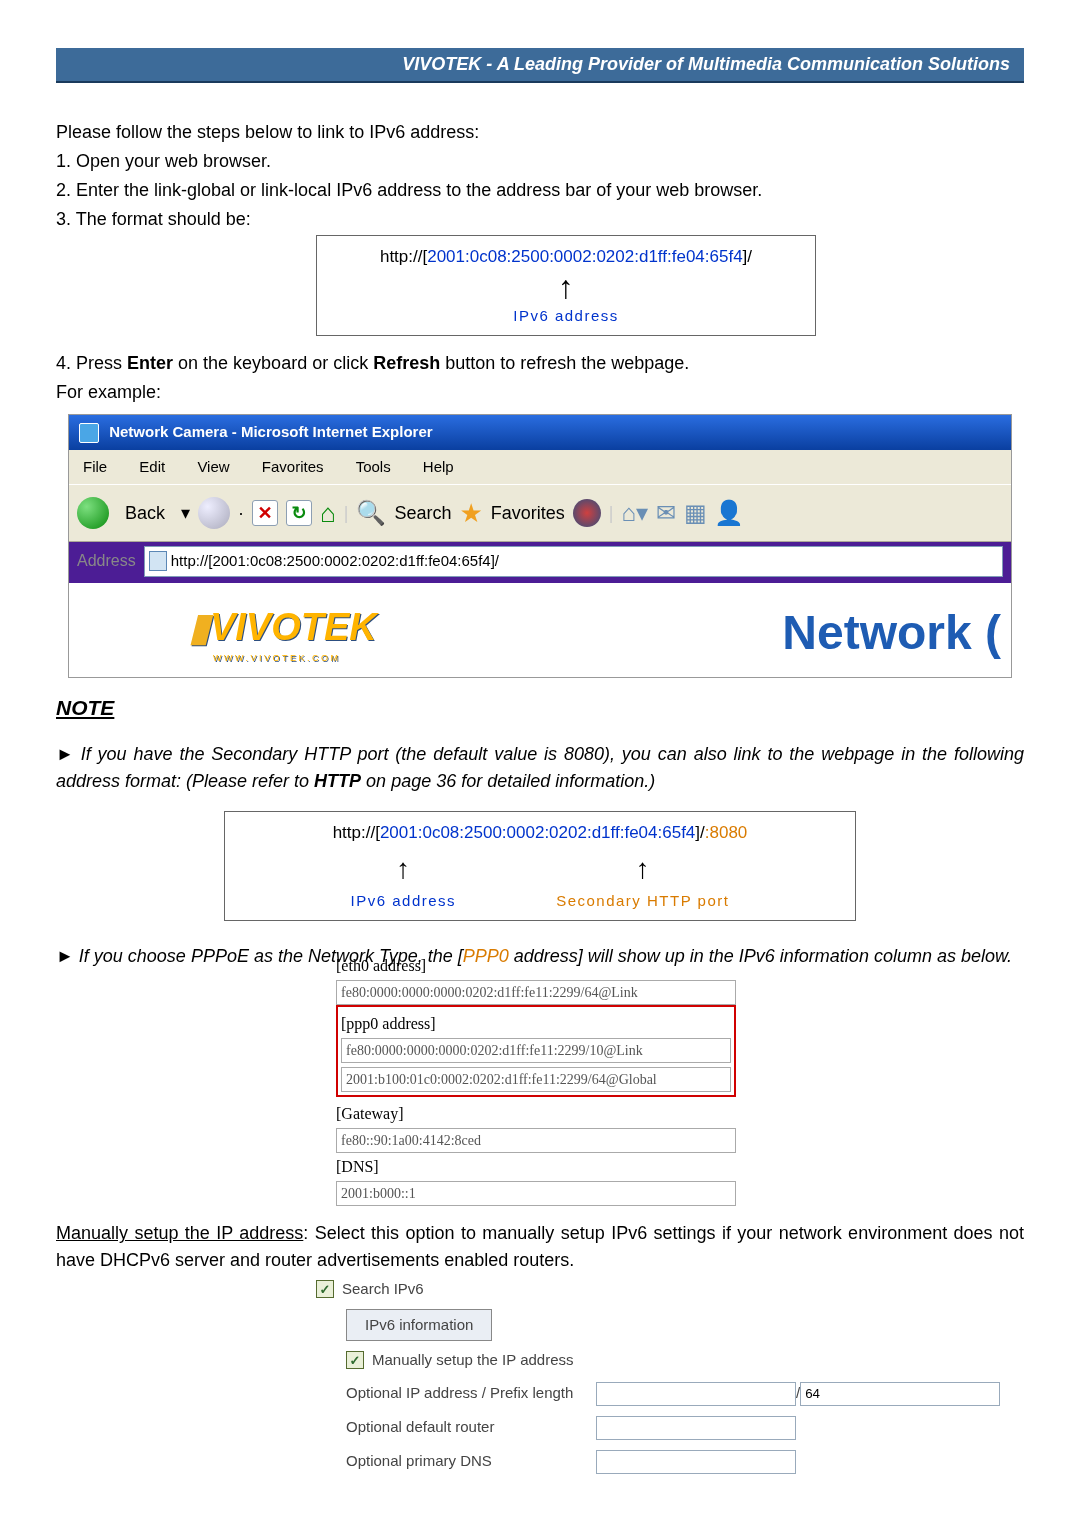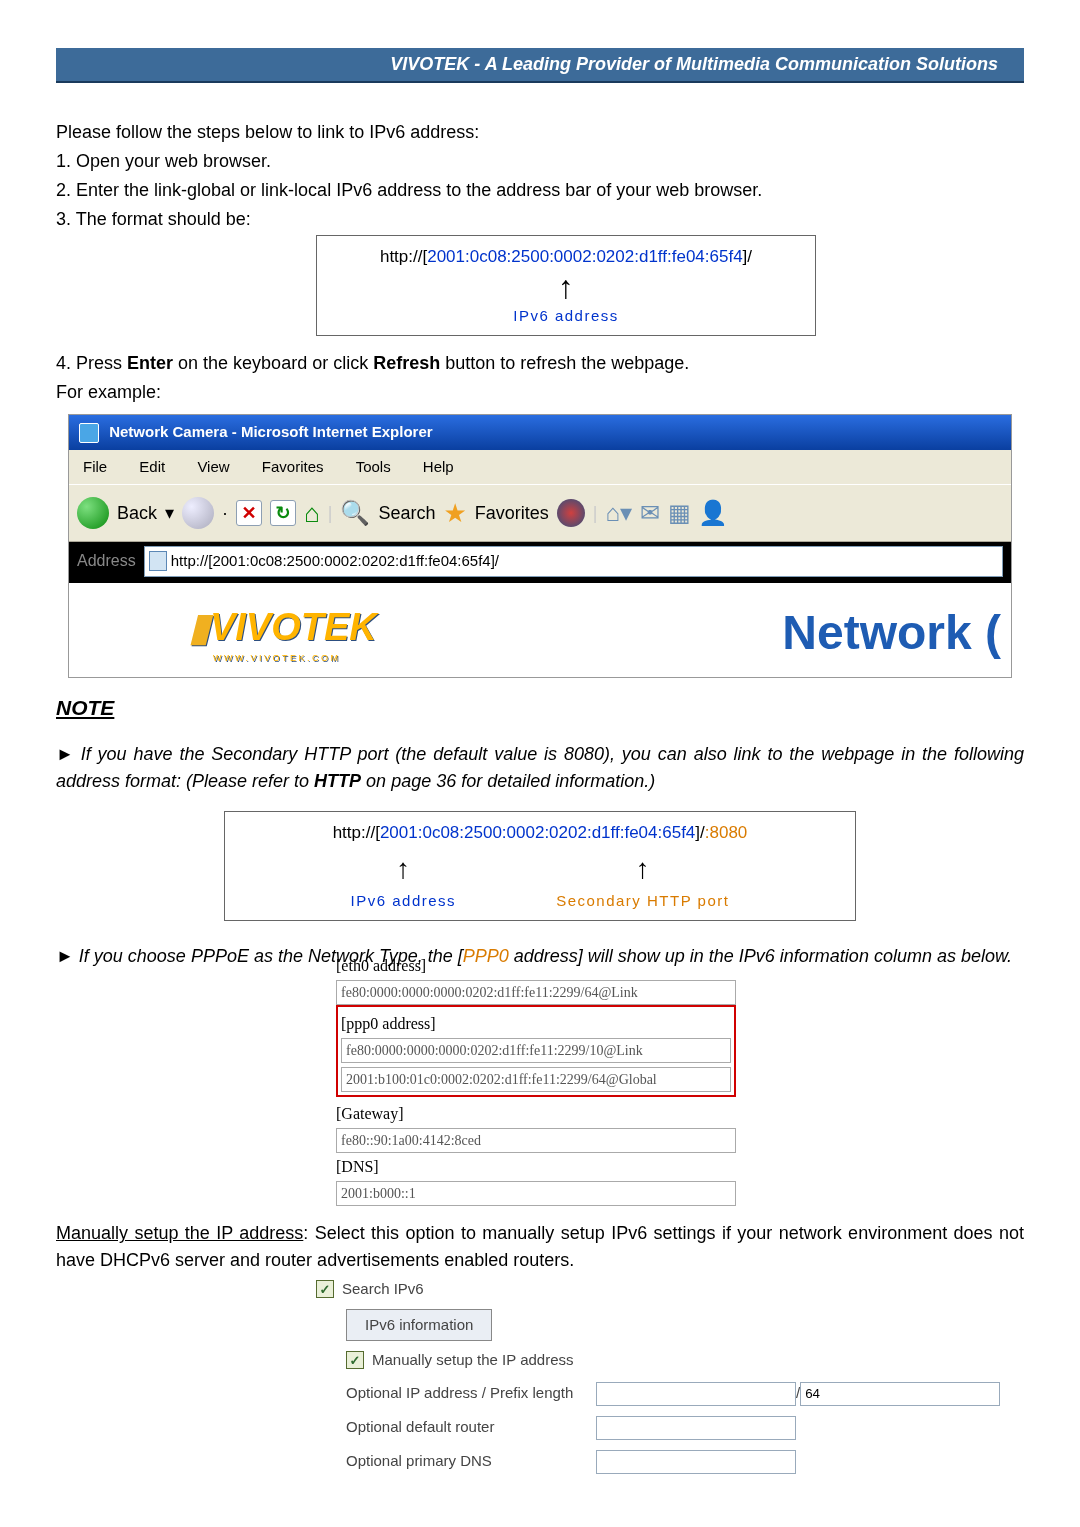--- a/index.html
+++ b/index.html
@@ -17,7 +17,7 @@
       color: #fff;
       font-style: italic;
       font-weight: bold;
-      padding: 6px 26px;
+      padding: 6px 14px;
       font-size: 18px;
       text-align: right;
       border-bottom: 2px solid #1a3a5c;

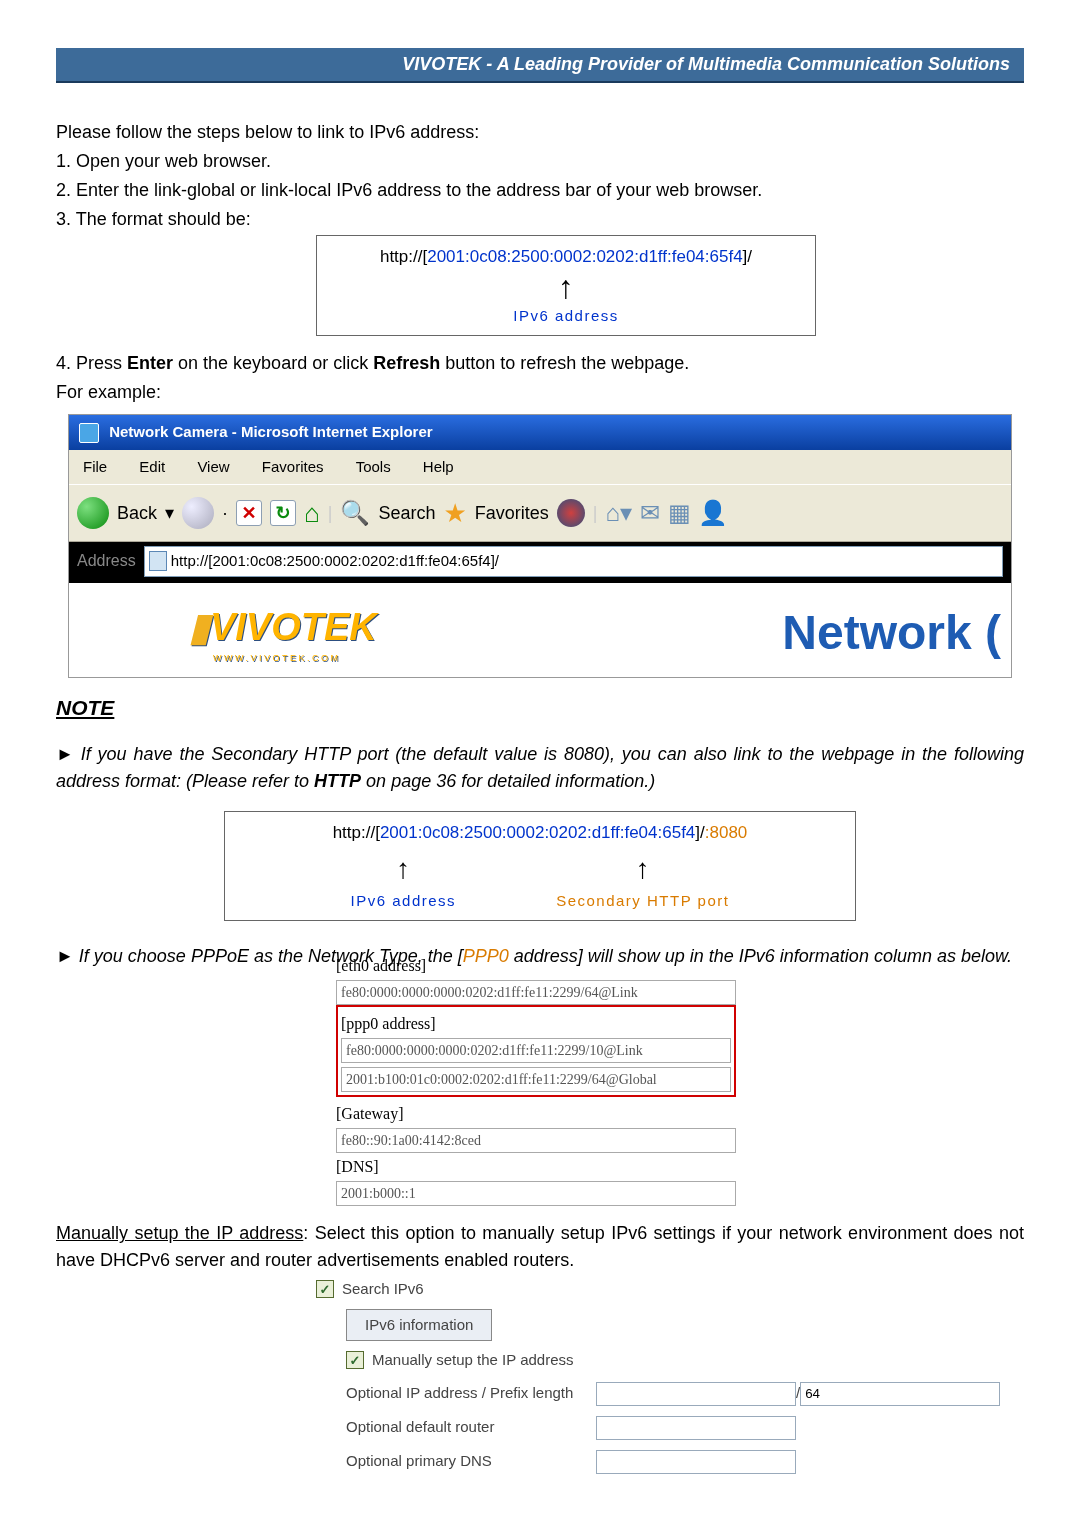--- a/index.html
+++ b/index.html
@@ -114,7 +114,7 @@
     .tb-back {
       display: flex;
       align-items: center;
-      gap: 8px;
+      gap: 16px;
     }
     .circle {
       width: 32px;

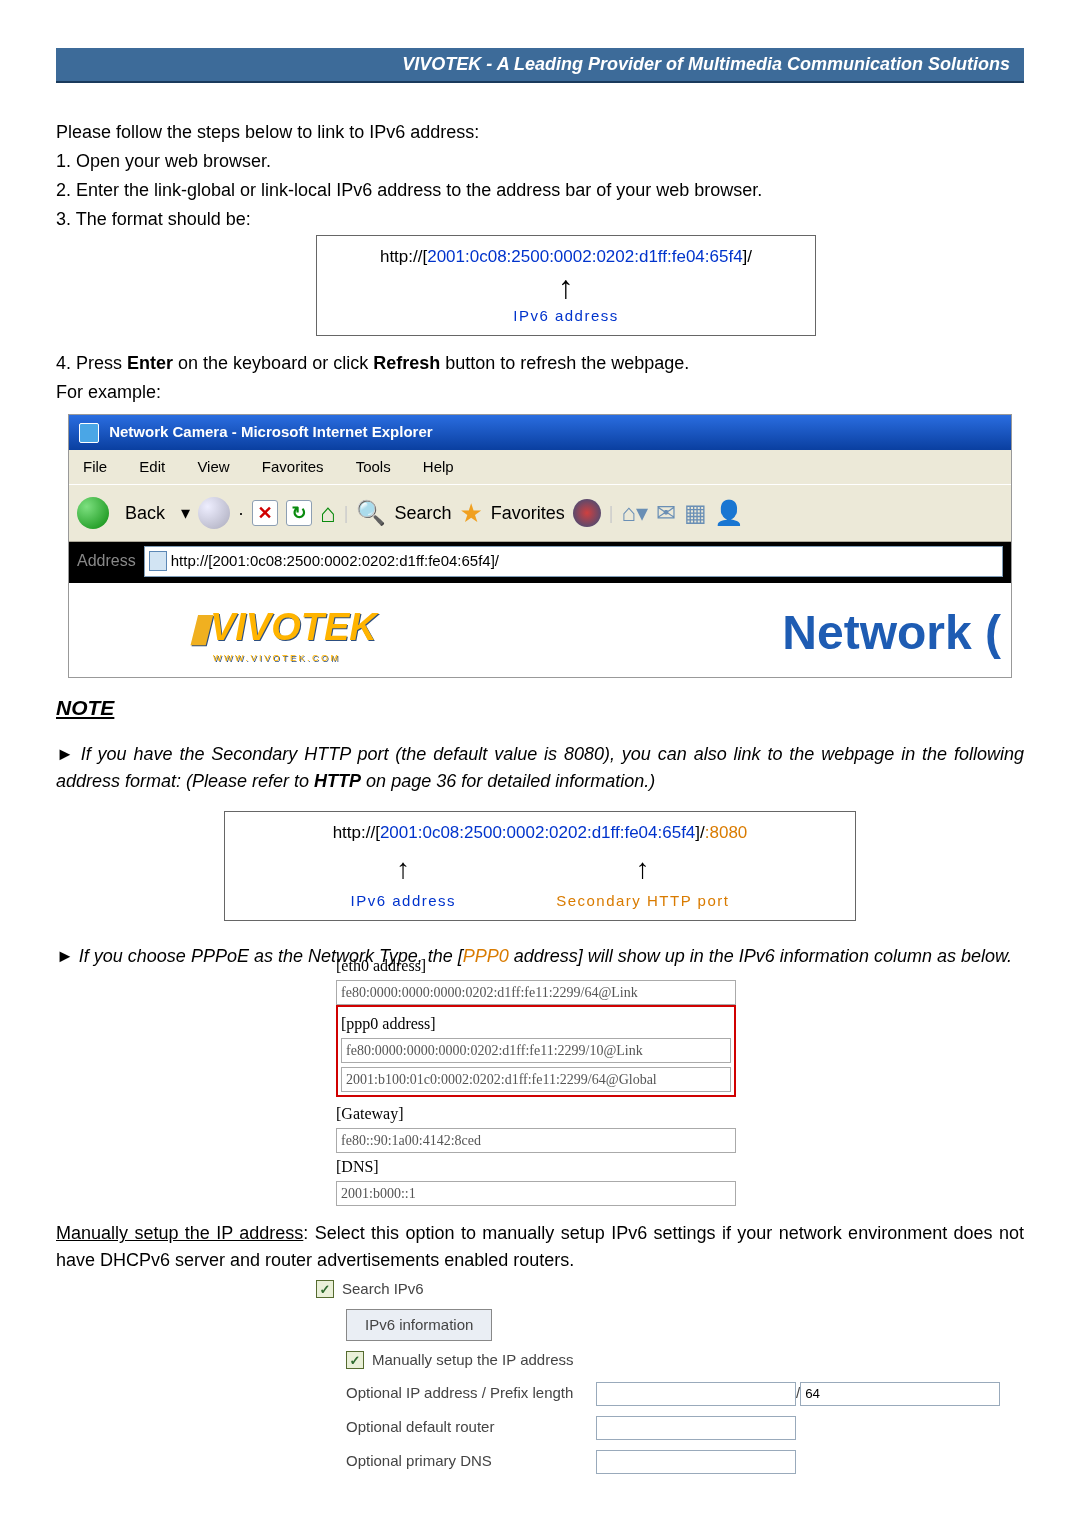--- a/index.html
+++ b/index.html
@@ -149,7 +149,7 @@
     }
     .small-icon { font-size: 24px; color: #6a8fb5; }
     .ie-address {
-      background: #000000;
+      background: #4c1d95;
       padding: 4px 8px 6px 8px;
       display: flex;
       align-items: center;

